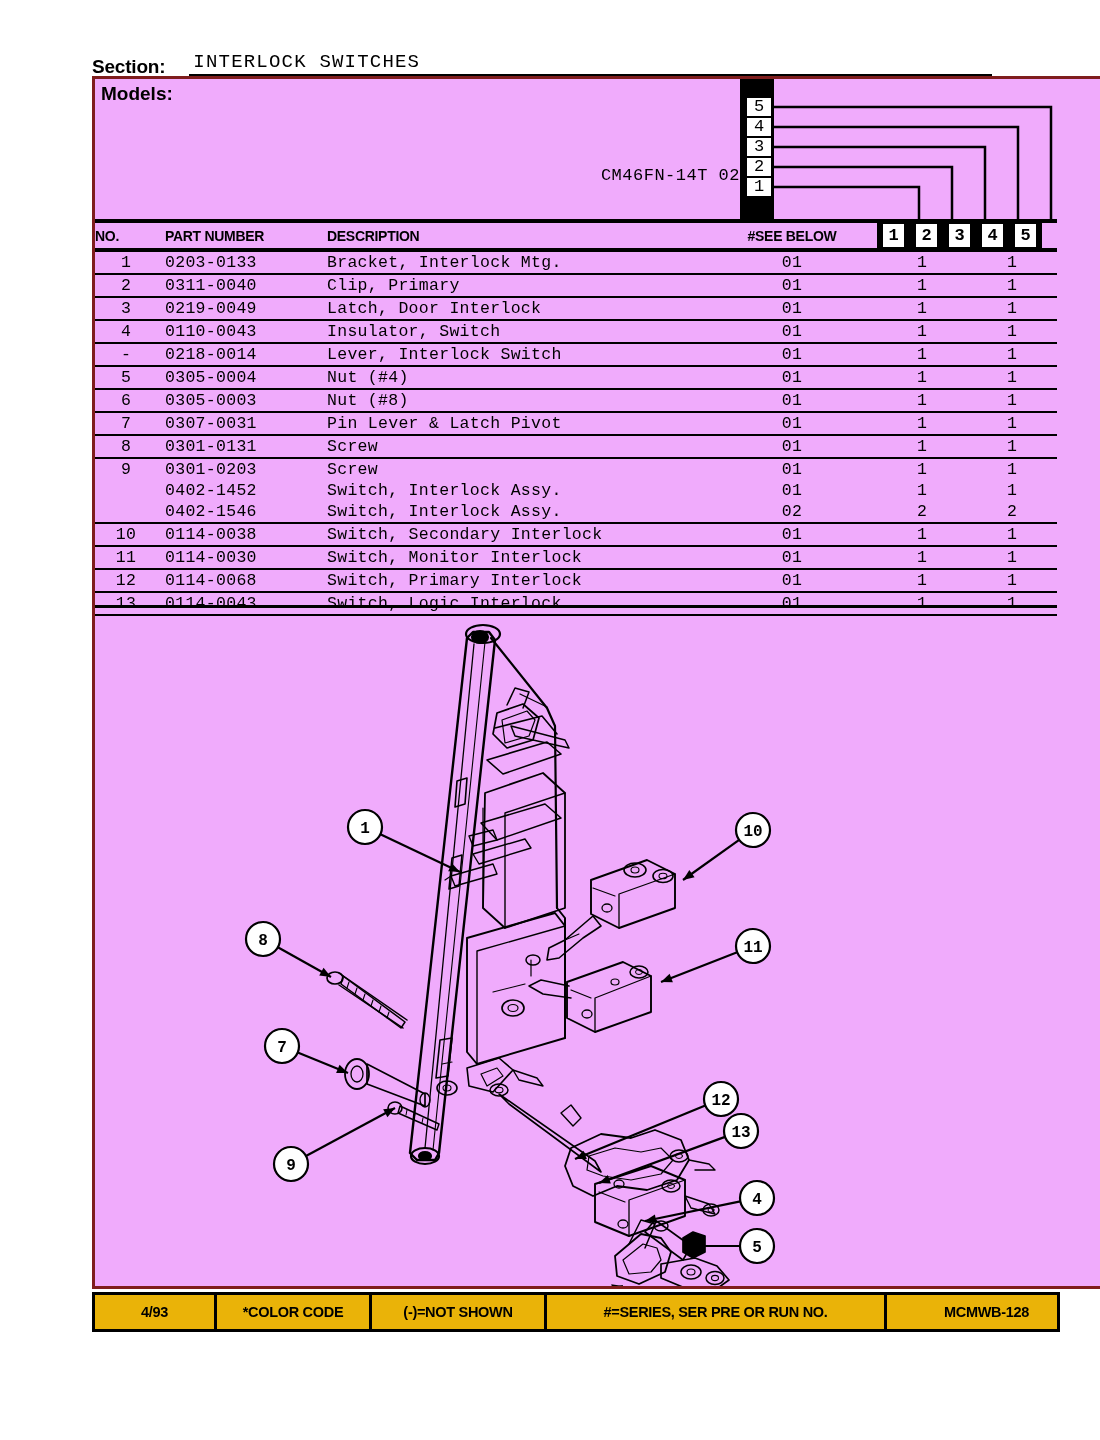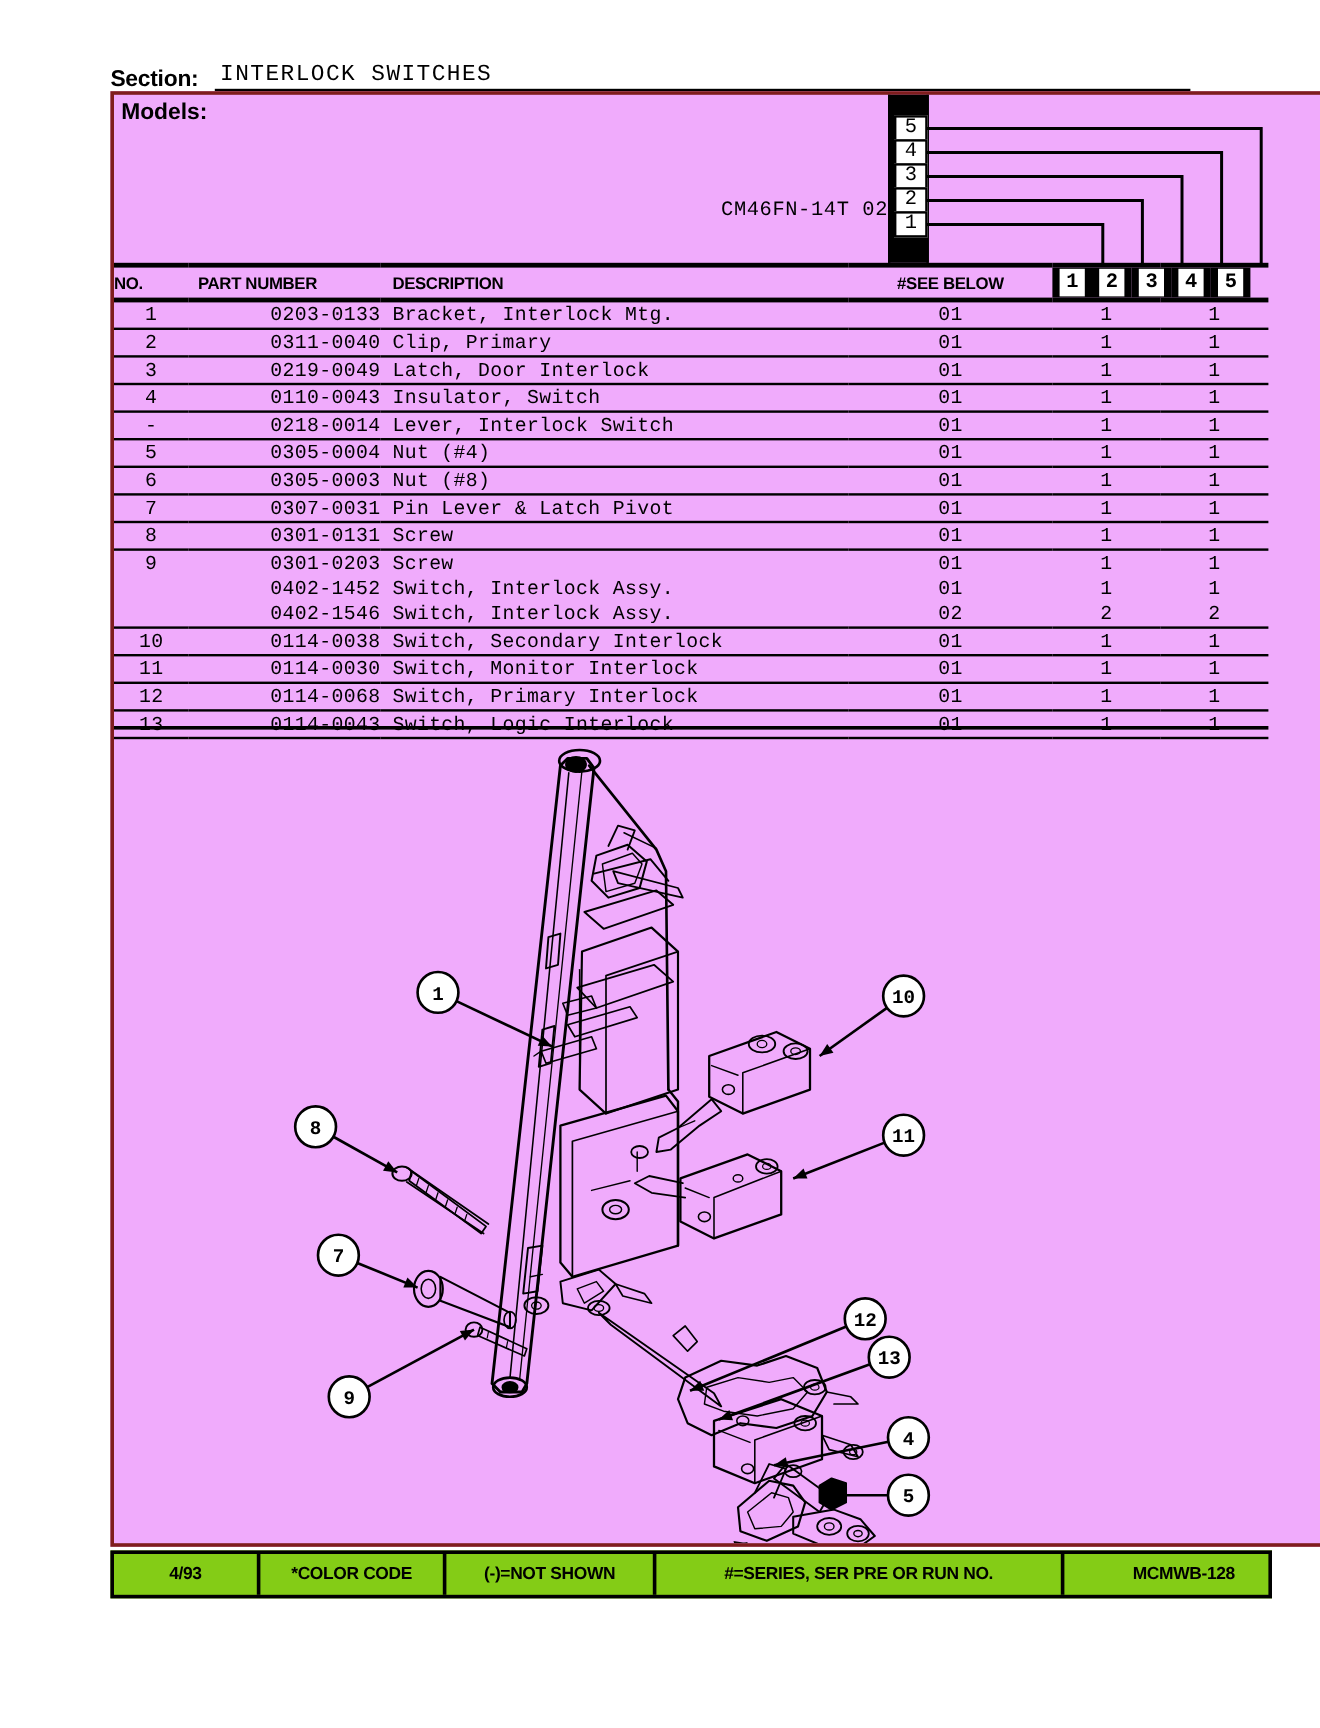--- a/index.html
+++ b/index.html
@@ -23,7 +23,7 @@
     position: absolute;
     left: 92px; top: 46px;
     width: 900px; height: 30px;
-    display: flex; align-items: flex-end; gap: 14px;
+    display: flex; align-items: flex-end; gap: 24px;
   }
   .section-label {
     font-family: "Liberation Sans", sans-serif;

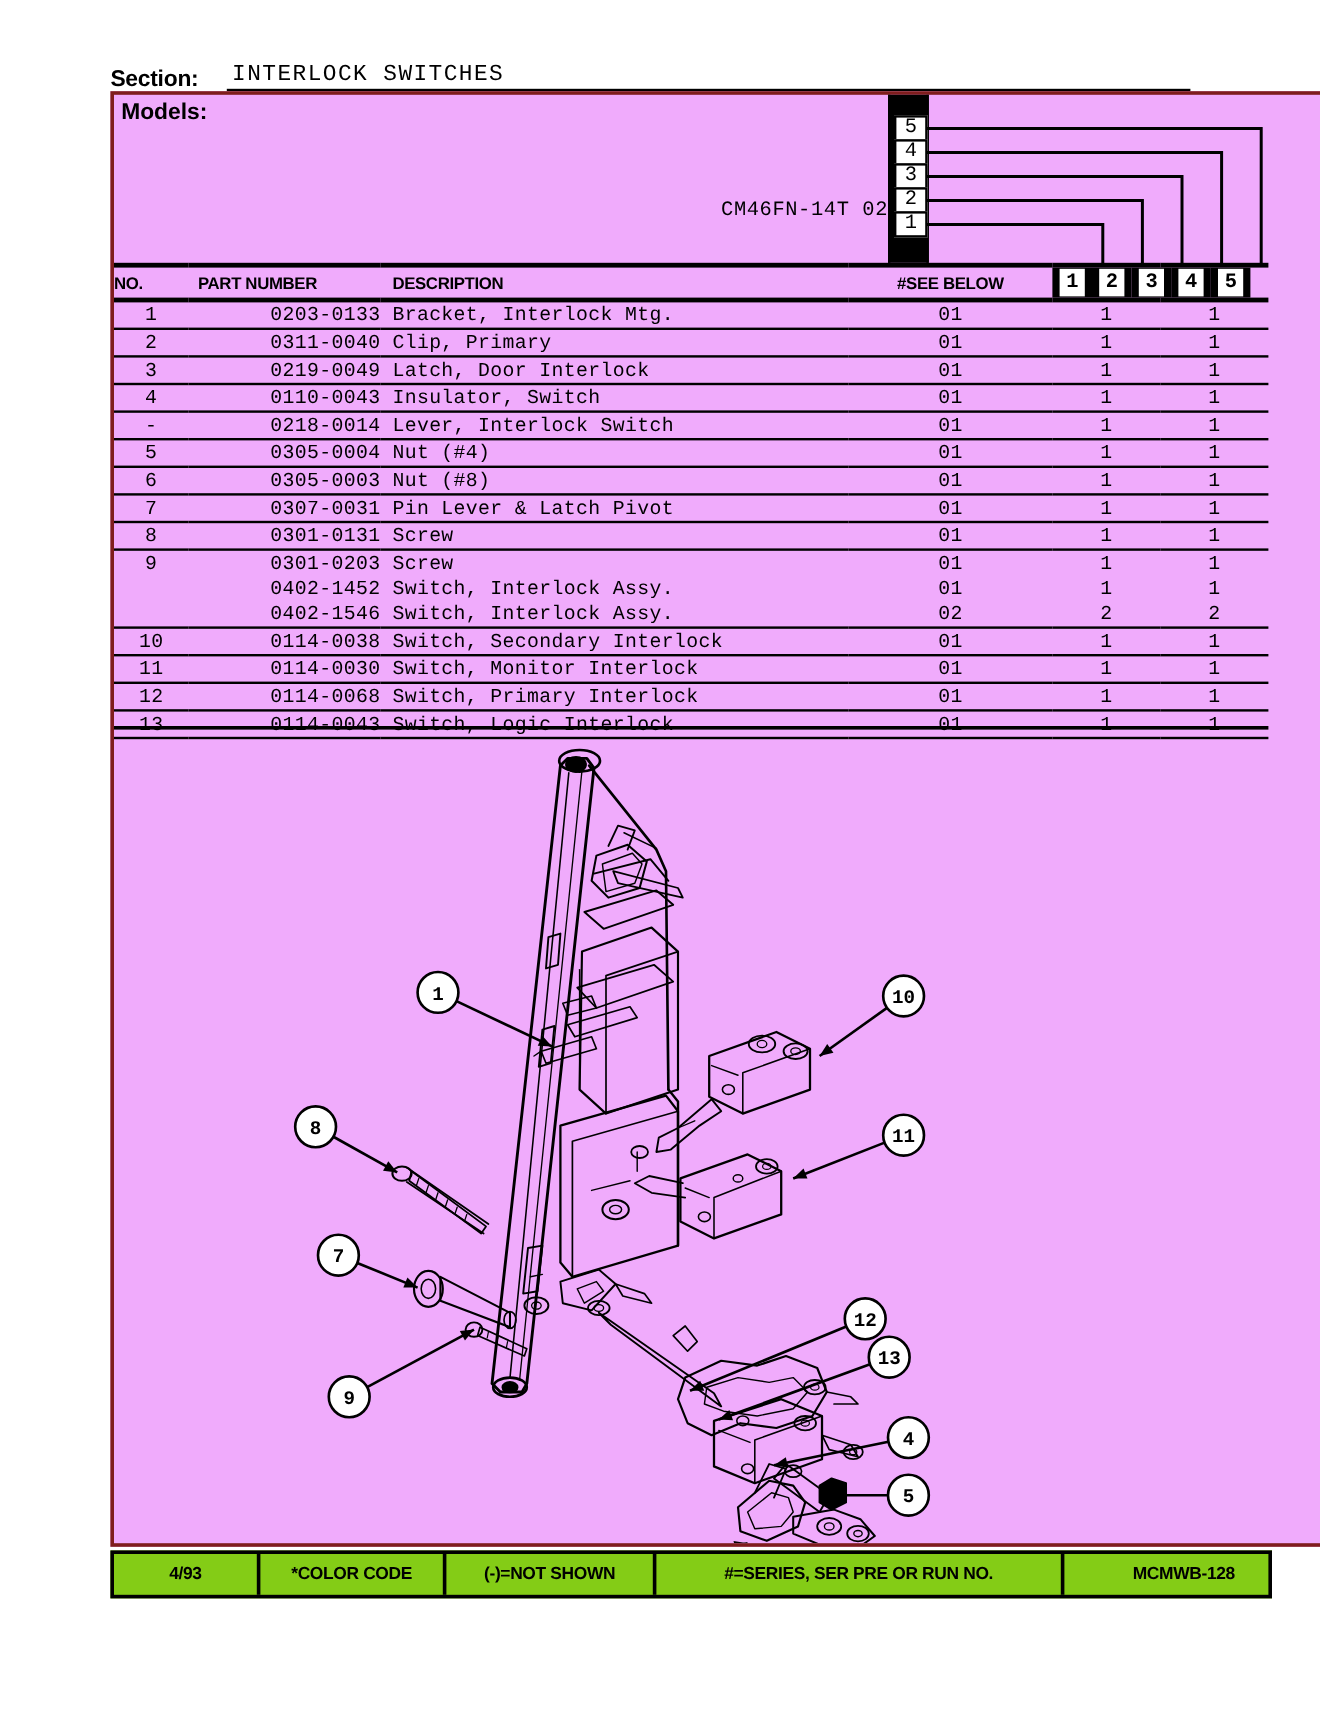--- a/index.html
+++ b/index.html
@@ -145,7 +145,7 @@
   .parts-table tbody tr { border-bottom: 2px solid #000; }
   .parts-table tbody tr.nogrp { border-bottom: none; }
   .td-no   { text-align: center; }
-  .td-part { padding-left: 8px !important; text-align: right; }
+  .td-part { padding-left: 8px !important; }
   .td-desc { padding-left: 10px !important; }
   .td-see  { text-align: center; }
   .td-q    { text-align: center; }

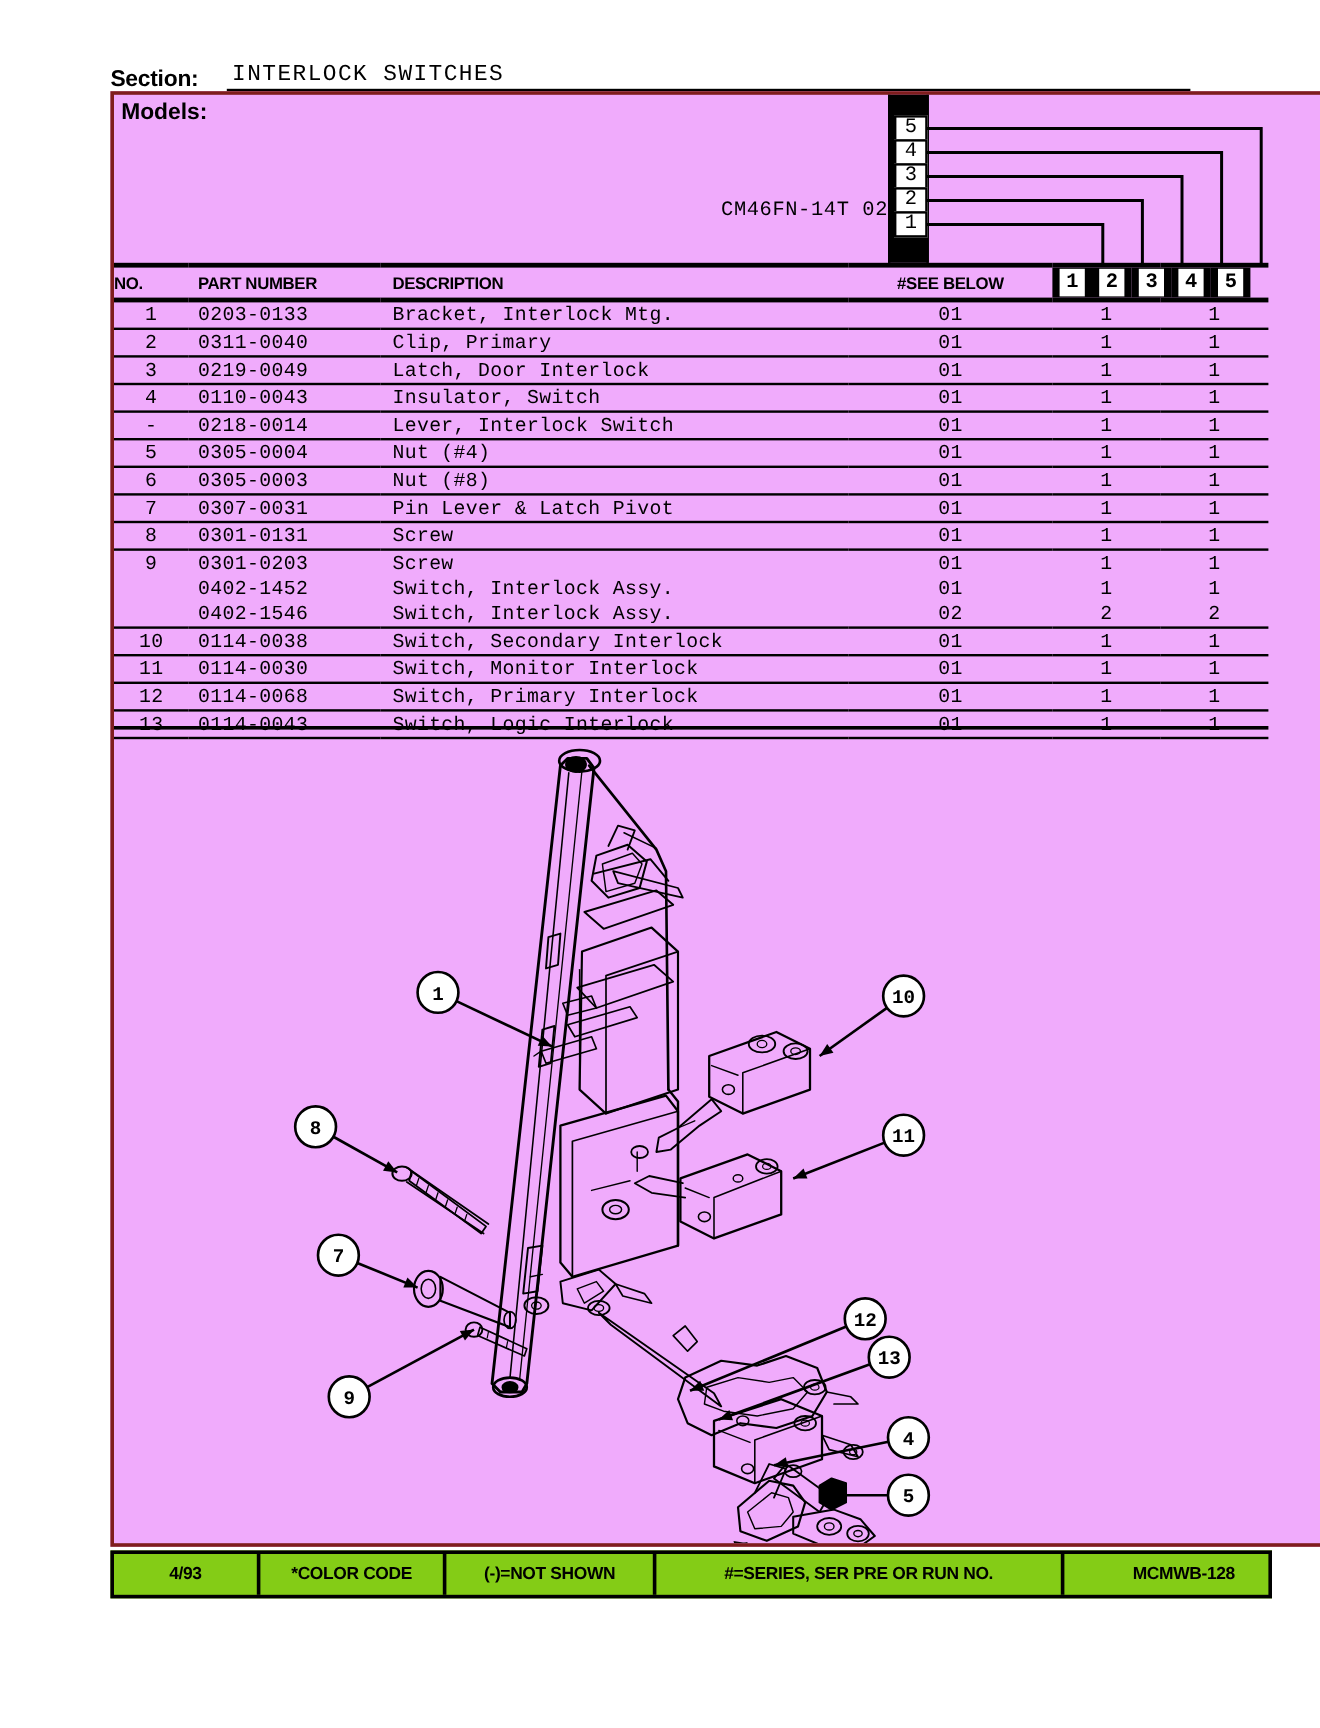--- a/index.html
+++ b/index.html
@@ -187,7 +187,7 @@
     border: 3px solid #000;
     display: flex;
     align-items: stretch;
-    background: #84cc16;
+    background: #eab308;
   }
   .footer-cell {
     display: flex; align-items: center; justify-content: center;

